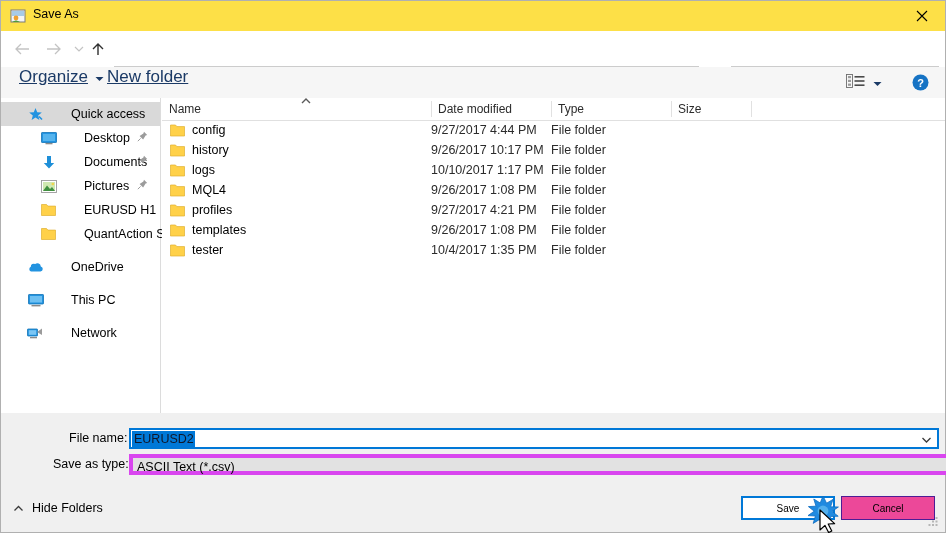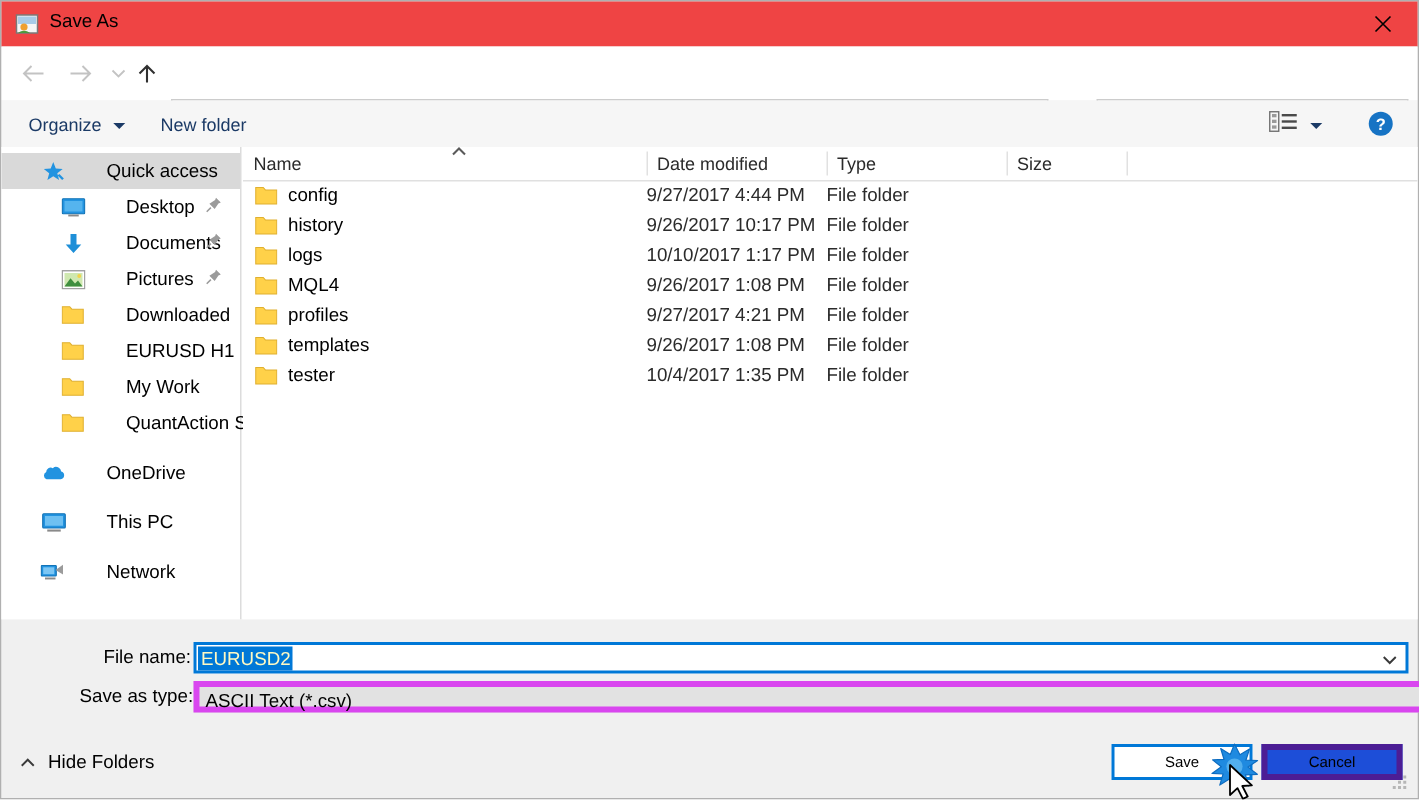--- a/index.html
+++ b/index.html
@@ -13,7 +13,7 @@
           border:1px solid #b0b0b0;box-sizing:border-box;}
 
   
-  .titlebar{position:absolute;left:0;top:0;width:944px;height:30px;background:#ef4444;}
+  .titlebar{position:absolute;left:0;top:0;width:944px;height:30px;background:#fde047;}
   .title-icon{position:absolute;left:9px;top:7px;width:16px;height:16px;}
   .title-text{position:absolute;left:32px;top:6px;font-size:12.5px;color:#000;}
   .close-btn{position:absolute;right:0;top:0;width:46px;height:30px;

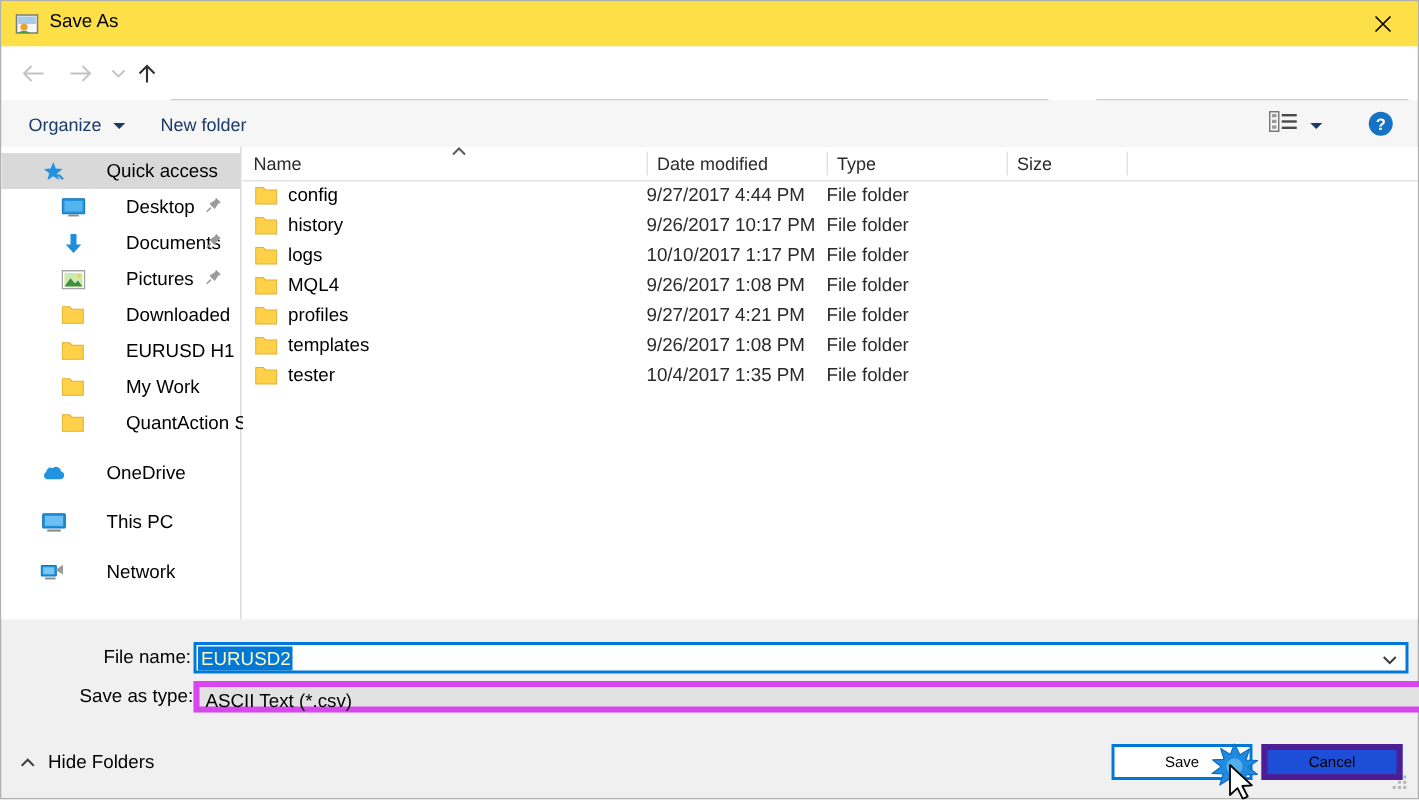--- a/index.html
+++ b/index.html
@@ -52,8 +52,8 @@
   
   .toolbar{position:absolute;left:0;top:66px;width:944px;height:31px;
            background:#f6f6f6;border-bottom:1px solid #dcdcdc;}
-  .tb-item{position:absolute;top:0;height:31px;display:flex;align-items:center;
-           font-size:12px;color:#1b3a66;padding:0 8px;}
+  .tb-item{position:absolute;top:0;height:31px;display:flex;
+           font-size:17px;color:#1b3a66;padding:0 8px;text-decoration:underline;}
   .tb-organize{left:10px;}
   .tb-newfolder{left:98px;}
   .tb-caret{margin-left:7px;display:inline-block;}

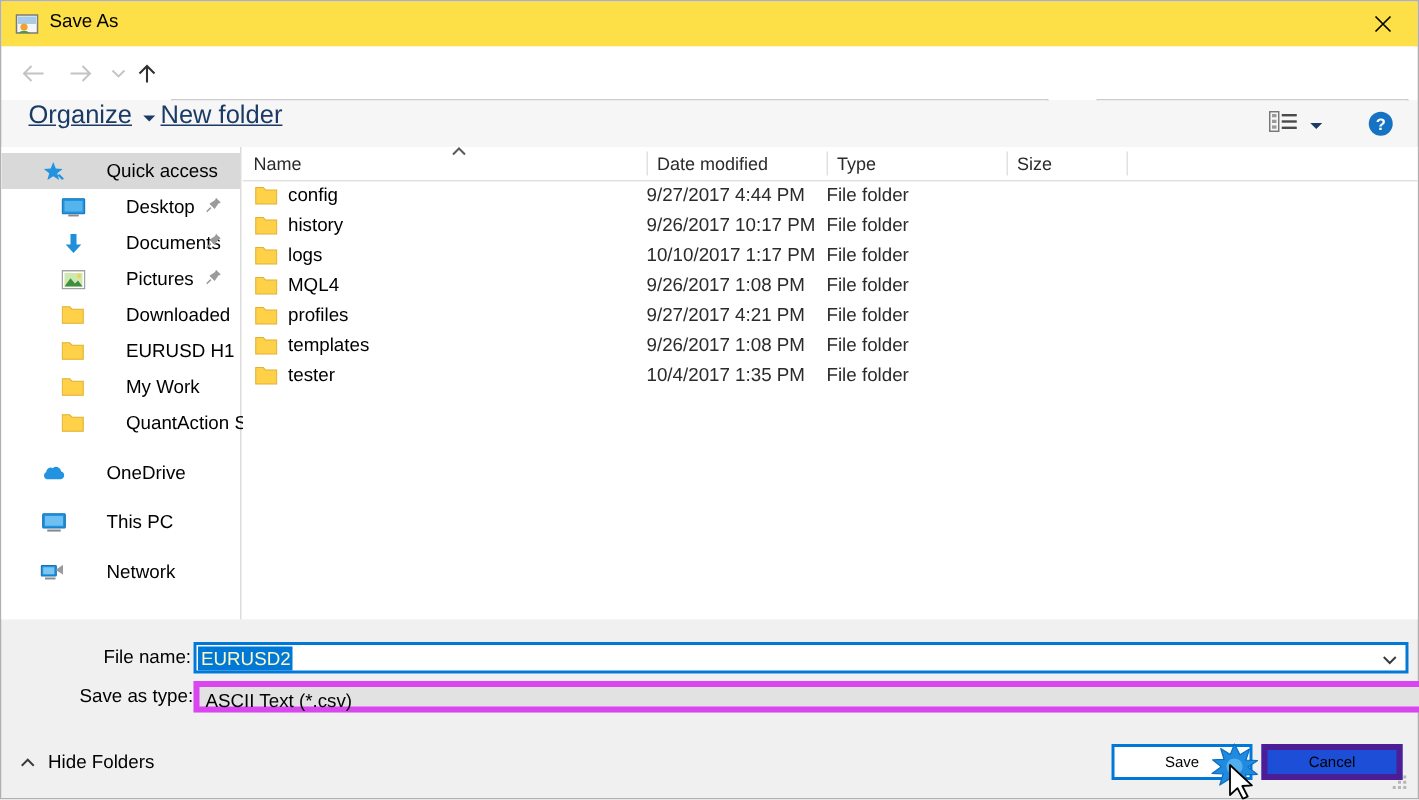--- a/index.html
+++ b/index.html
@@ -311,14 +311,6 @@
         </span>
       </div>
 
-      <div class="side-item lvl1">
-        <span class="side-ico">
-          <svg width="15" height="14" viewBox="0 0 15 14">
-            <path d="M0.5 1.5 h5 l1.4 1.6 h7.6 v9.4 h-14 z" fill="#ffd149" stroke="#e0b030" stroke-width="0.7"></path>
-          </svg>
-        </span>
-        <span>Downloaded</span>
-      </div>
 
       <div class="side-item lvl1">
         <span class="side-ico">

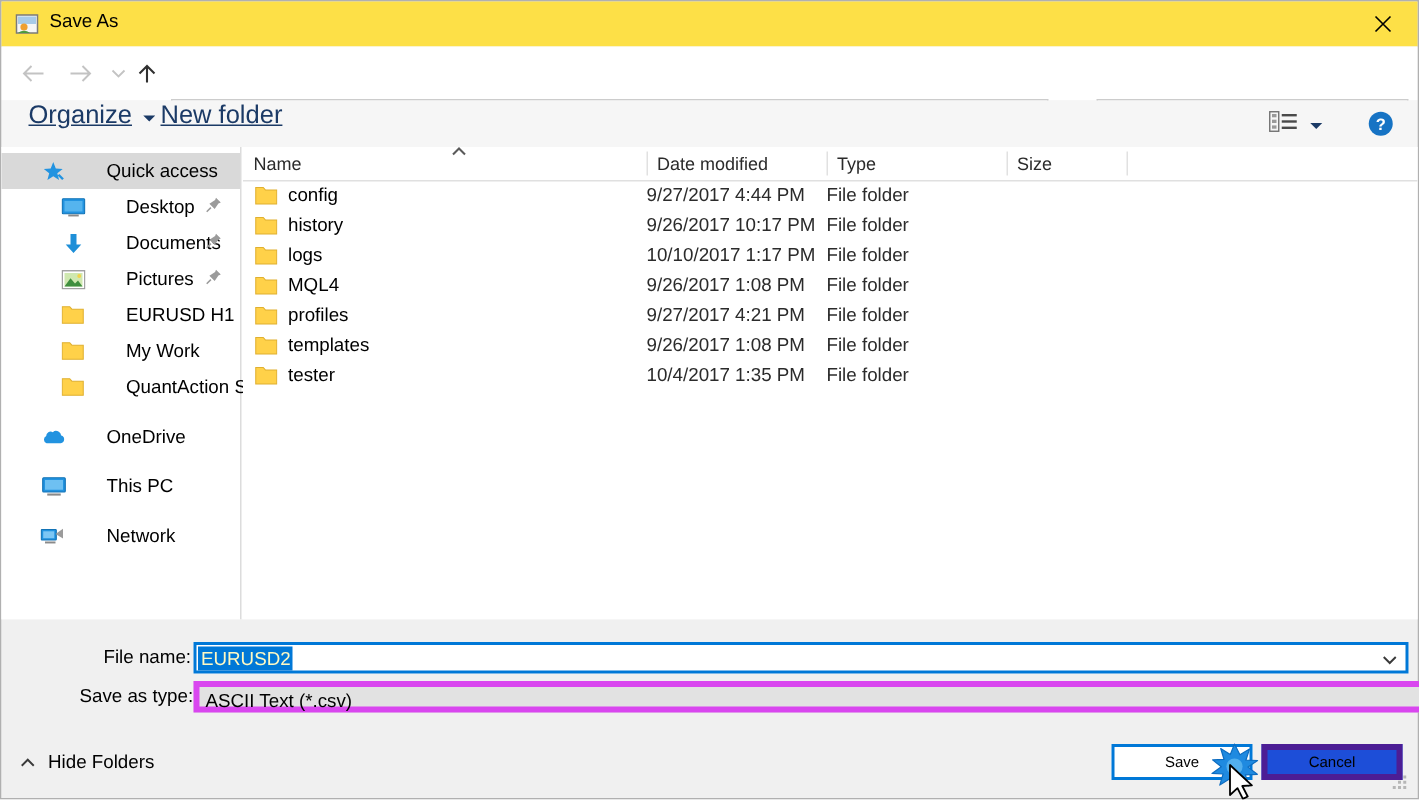--- a/index.html
+++ b/index.html
@@ -321,14 +321,6 @@
         <span>EURUSD H1</span>
       </div>
 
-      <div class="side-item lvl1">
-        <span class="side-ico">
-          <svg width="15" height="14" viewBox="0 0 15 14">
-            <path d="M0.5 1.5 h5 l1.4 1.6 h7.6 v9.4 h-14 z" fill="#ffd149" stroke="#e0b030" stroke-width="0.7"></path>
-          </svg>
-        </span>
-        <span>My Work</span>
-      </div>
 
       <div class="side-item lvl1">
         <span class="side-ico">

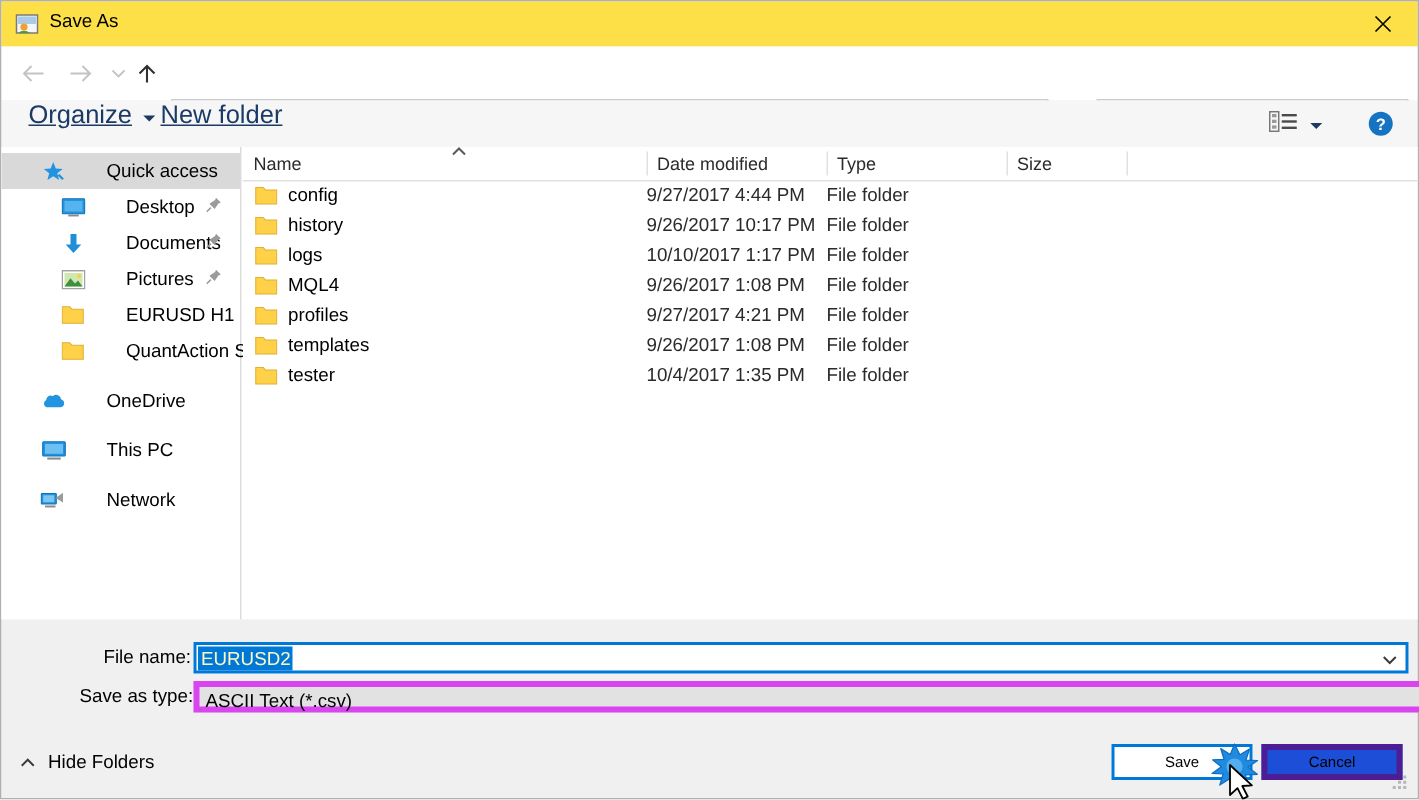--- a/index.html
+++ b/index.html
@@ -101,7 +101,7 @@
 
   .combo-name{position:absolute;left:128px;top:427px;width:810px;height:21px;
               border:2px solid #0078d7;background:#ffffff;box-sizing:border-box;}
-  .combo-name .val{position:absolute;left:1px;top:1px;background:#0078d7;color:#fef9c3;
+  .combo-name .val{position:absolute;left:1px;top:1px;background:#0078d7;color:#0f172a;
                    font-size:12.5px;padding:1px 1px 1px 2px;}
   .combo-type{position:absolute;left:128px;top:453px;width:924px;height:21px;
               border:4px solid #d946ef;background:#e2e2e2;box-sizing:border-box;}

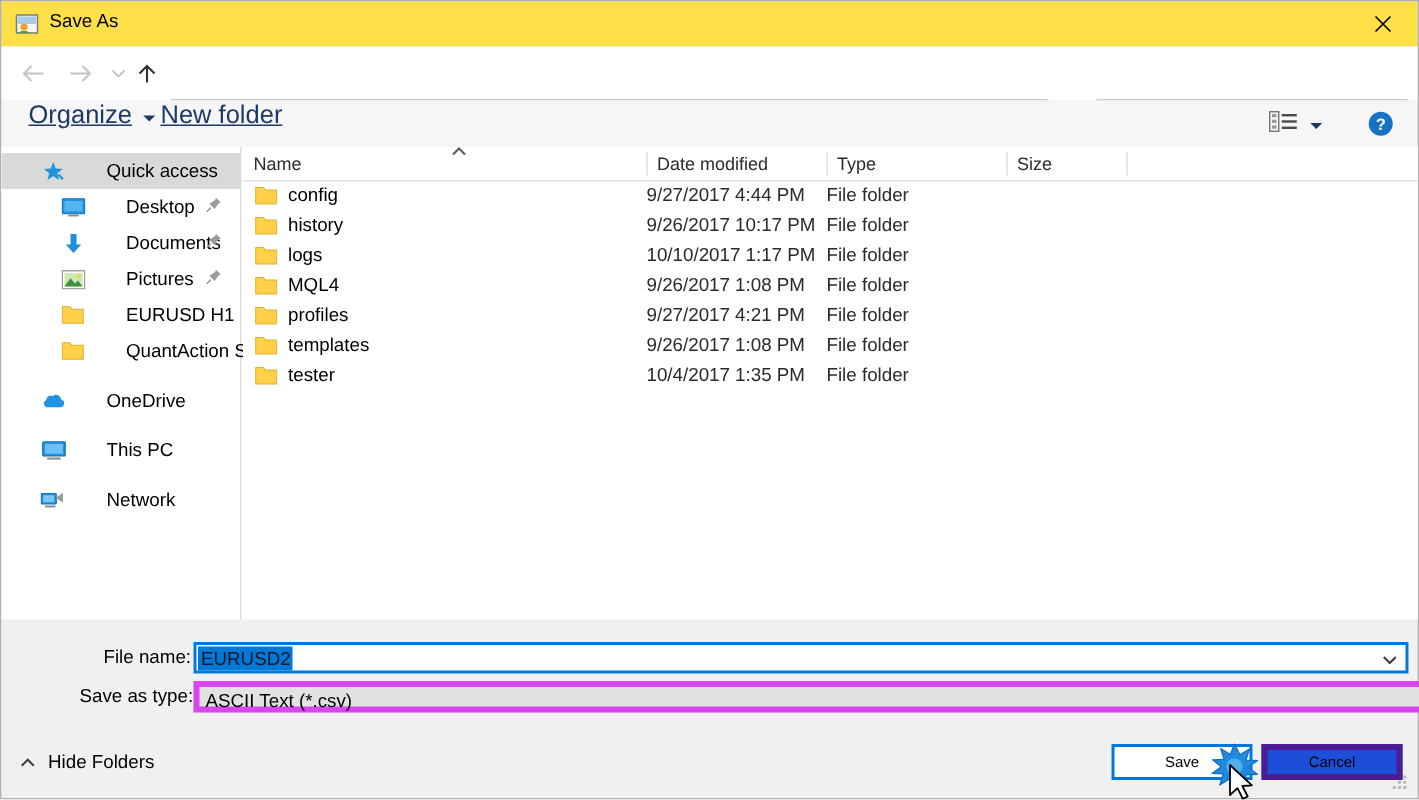--- a/index.html
+++ b/index.html
@@ -117,8 +117,8 @@
        font-size:10px;color:#000;box-sizing:border-box;}
   .btn-save{left:740px;top:495px;width:94px;background:#ffffff;
             border:2px solid #0078d7;}
-  .btn-cancel{left:840px;top:495px;width:94px;background:#1d4ed8;
-              border:4px solid #4c1d95;text-align:right;}
+  .btn-cancel{left:840px;top:495px;width:94px;background:#ec4899;
+              border:1px solid #4c1d95;text-align:right;}
 
   .grip{position:absolute;right:6px;bottom:5px;width:11px;height:11px;}
   .cursor{position:absolute;left:800px;top:493px;width:46px;height:42px;pointer-events:none;}

